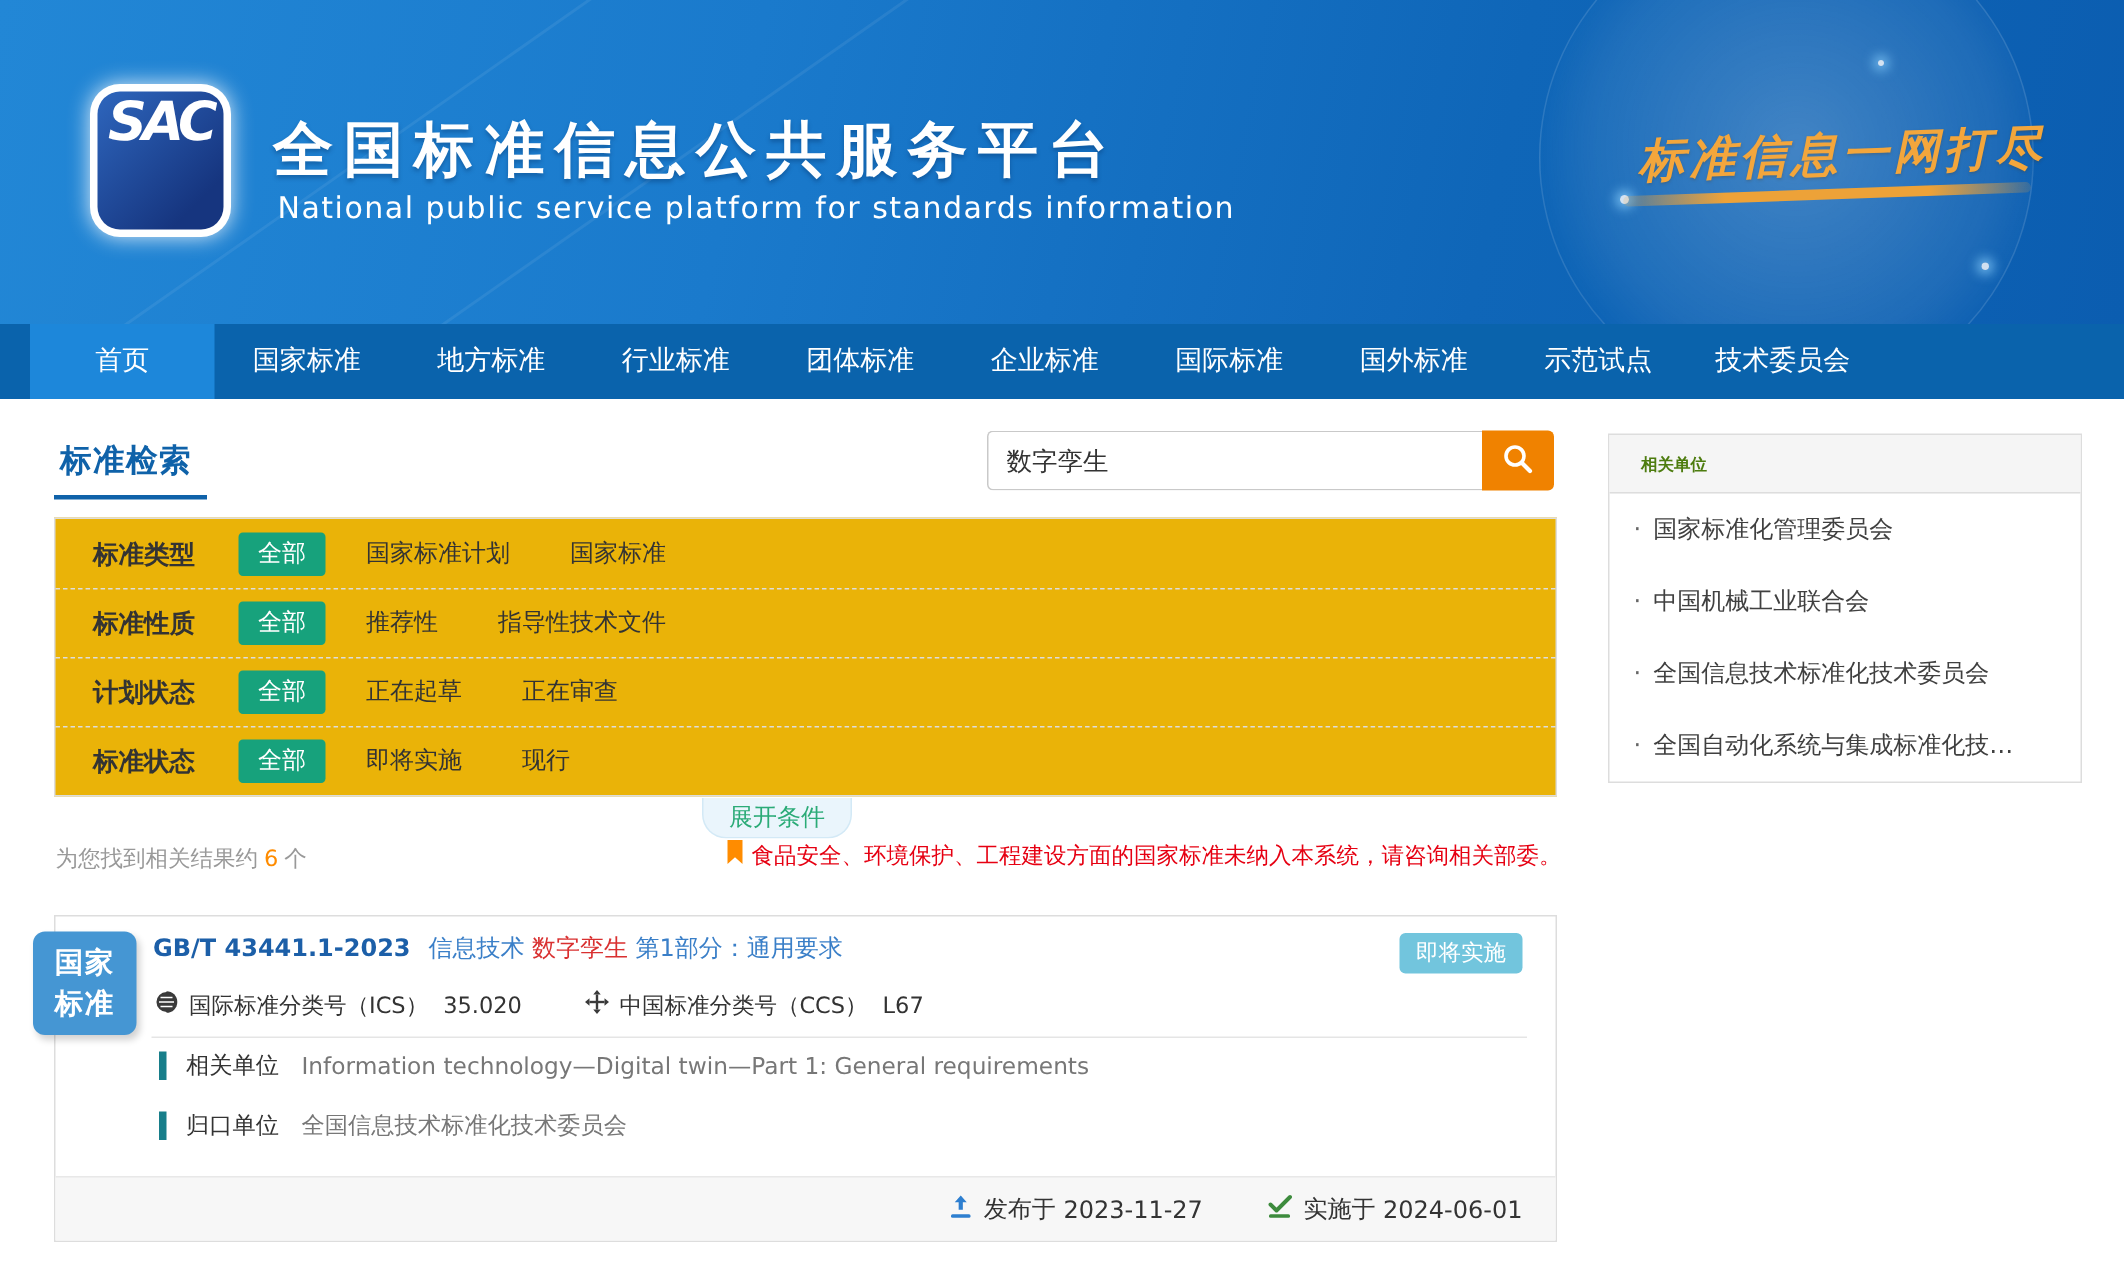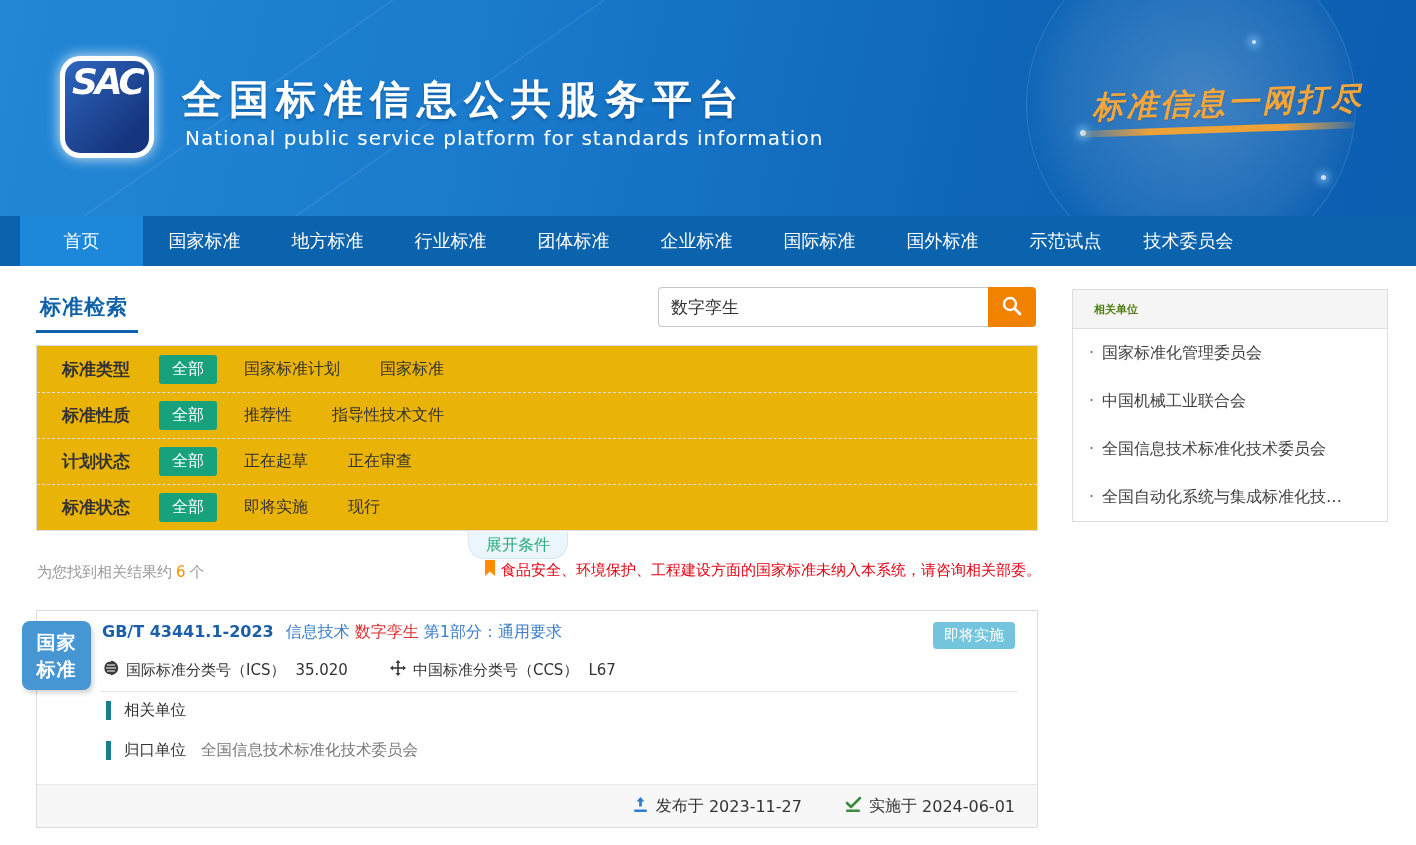--- a/index.html
+++ b/index.html
@@ -256,6 +256,7 @@
   <div class="detail-row row1">
     <span class="teal-bar"></span>
     <span class="detail-label">相关单位</span>
+    <span class="detail-value">Information technology—Digital twin—Part 1: General requirements</span>
   </div>
   <div class="detail-row row2">
     <span class="teal-bar"></span>

